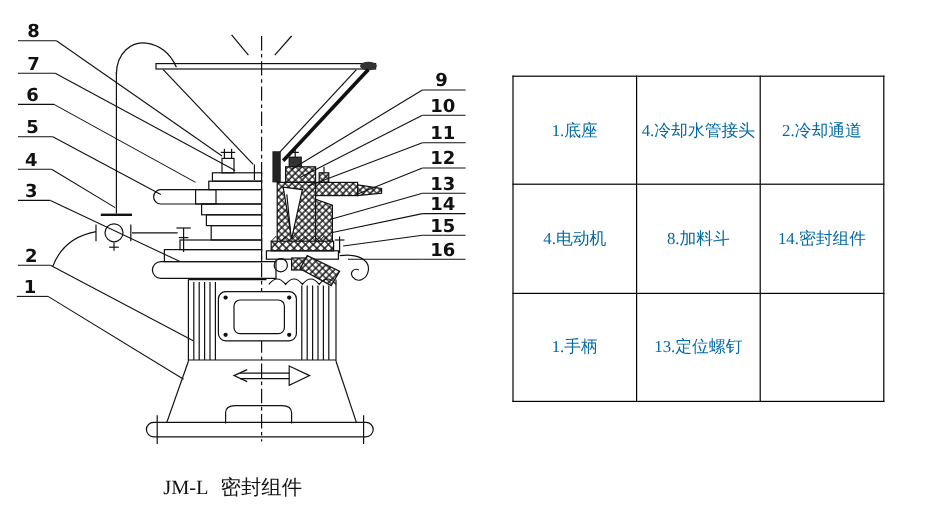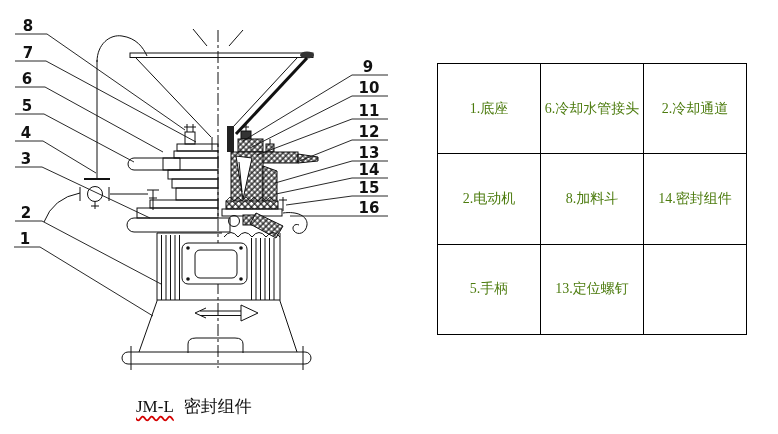--- a/index.html
+++ b/index.html
@@ -23,11 +23,11 @@
   }
 
   table.parts {
-    position:absolute; left:437px; top:63px;
+    position:absolute; left:427px; top:63px;
     width:310px; height:272px;
     border-collapse:collapse; table-layout:fixed;
     font-family:"Liberation Serif","DejaVu Sans",serif;
-    font-size:14px; color:#4d7c0f;
+    font-size:14px; color:#0369a1;
   }
   table.parts td {
     border:1.5px solid #000;

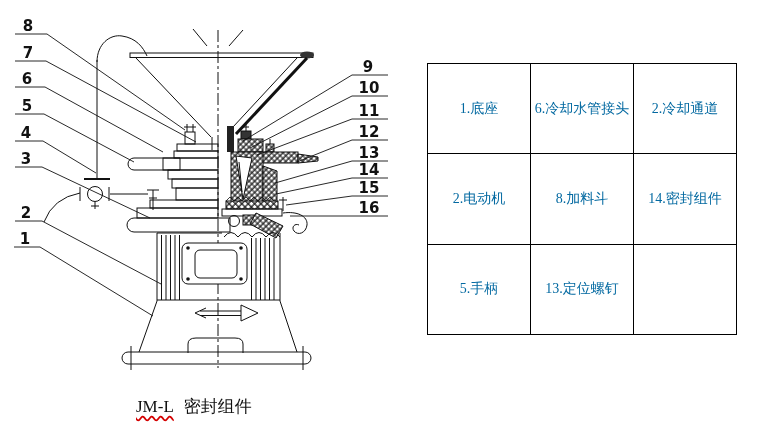--- a/index.html
+++ b/index.html
@@ -243,7 +243,7 @@
     <tbody>
       <tr>
         <td>1.底座</td>
-        <td>6.冷却水管接头</td>
+        <td>4.冷却水管接头</td>
         <td>2.冷却通道</td>
       </tr>
       <tr>

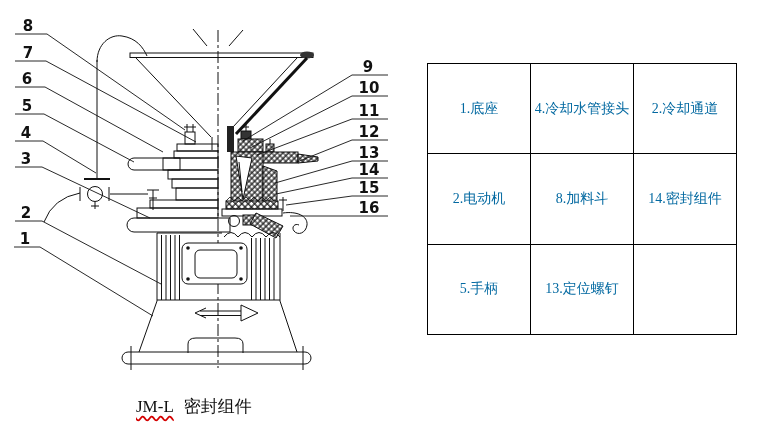--- a/index.html
+++ b/index.html
@@ -247,7 +247,7 @@
         <td>2.冷却通道</td>
       </tr>
       <tr>
-        <td>2.电动机</td>
+        <td>4.电动机</td>
         <td>8.加料斗</td>
         <td>14.密封组件</td>
       </tr>

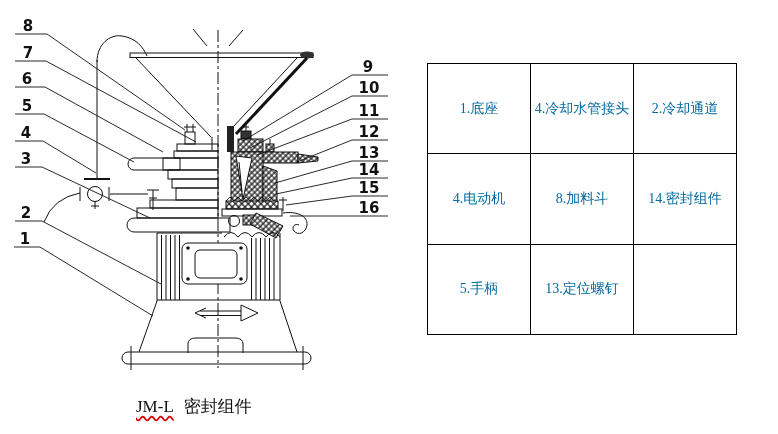--- a/index.html
+++ b/index.html
@@ -252,7 +252,7 @@
         <td>14.密封组件</td>
       </tr>
       <tr>
-        <td>5.手柄</td>
+        <td>1.手柄</td>
         <td>13.定位螺钉</td>
         <td></td>
       </tr>

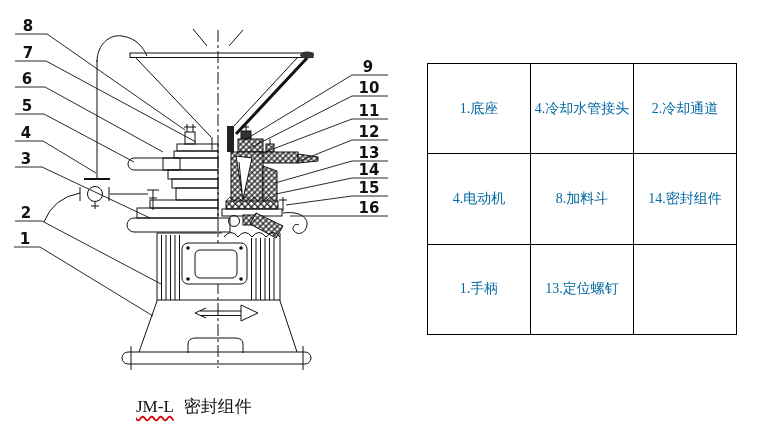--- a/index.html
+++ b/index.html
@@ -17,7 +17,7 @@
     font-size:17px; color:#111; white-space:nowrap;
   }
   .caption .model {
-    text-decoration:underline; text-decoration-style:wavy;
+    text-decoration-style:wavy;
     text-decoration-color:#d40000; text-underline-offset:3px;
     margin-right:10px;
   }

